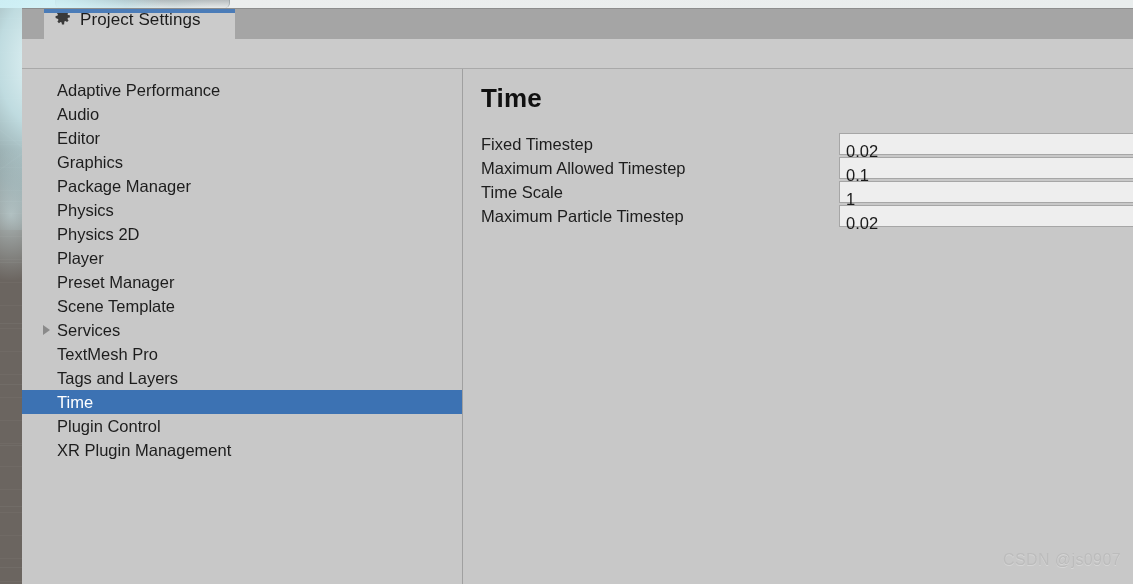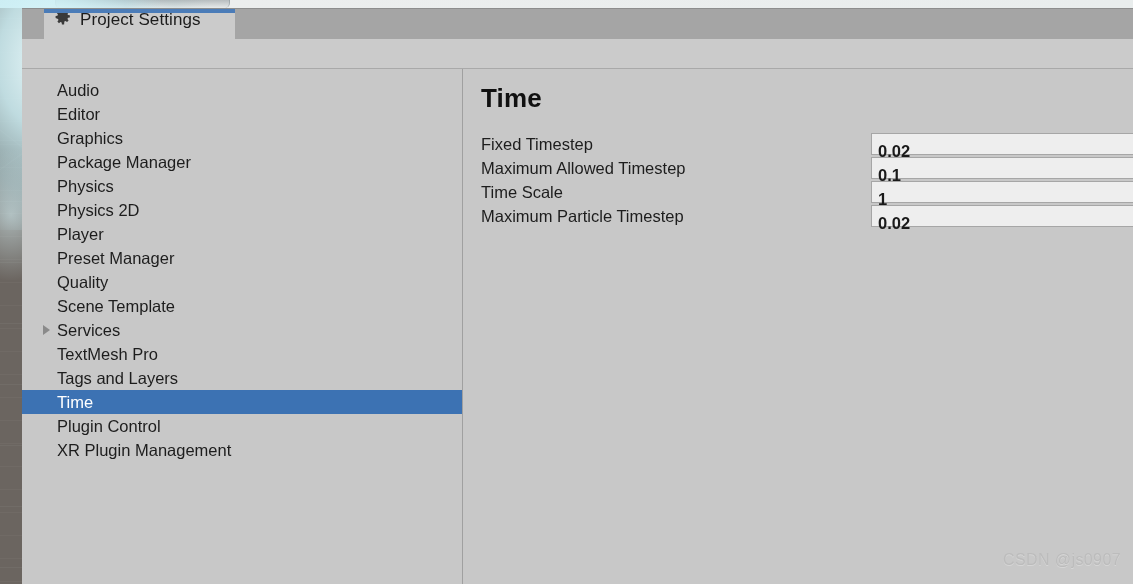--- a/index.html
+++ b/index.html
@@ -303,6 +303,10 @@
     <div class="body-split">
 
       <div class="sidebar">
+          <div class="tree-item">
+            <span class="arrow-slot"></span>
+            <span class="tree-label">Adaptive Performance</span>
+          </div>
           <div class="tree-item">
             <span class="arrow-slot"></span>
             <span class="tree-label">Audio</span>

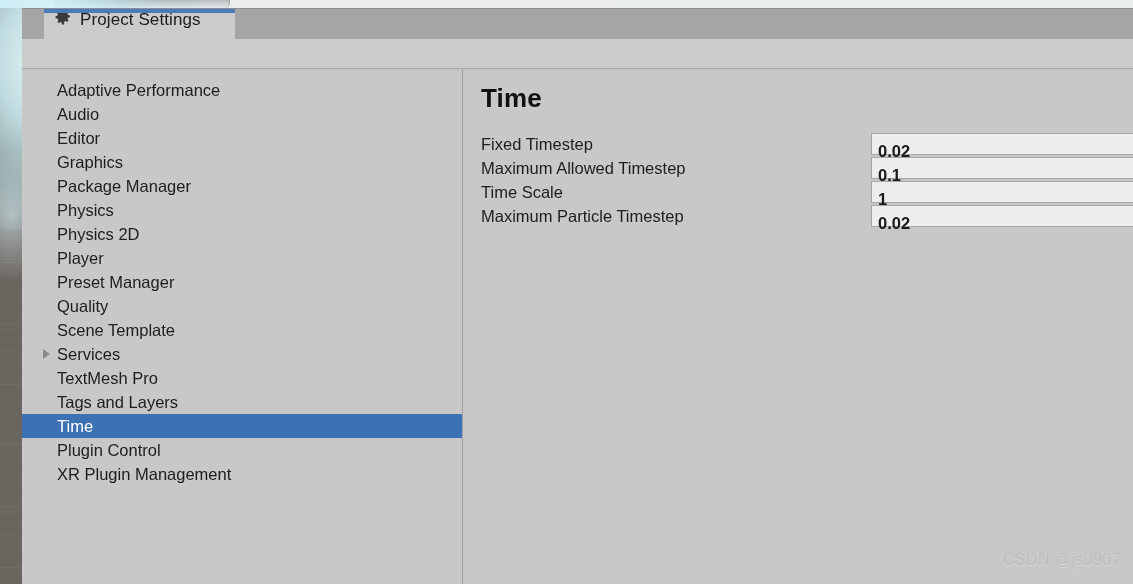--- a/index.html
+++ b/index.html
@@ -223,7 +223,6 @@
     height: 24px;
     display: flex;
     align-items: center;
-    gap: 32px;
   }
   .field-label {
     width: 376px;

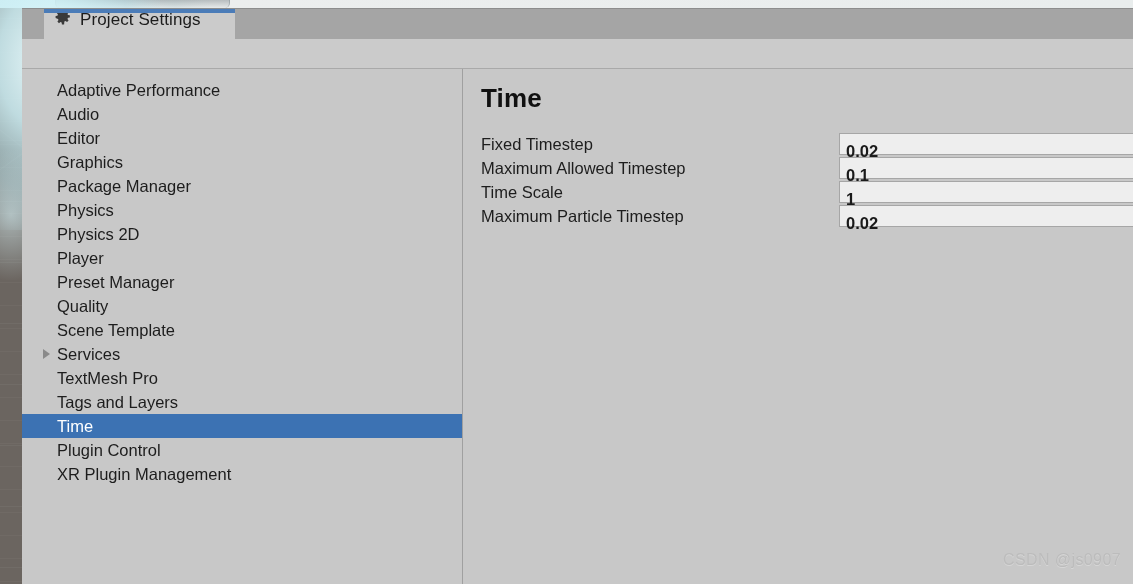--- a/index.html
+++ b/index.html
@@ -251,7 +251,6 @@
   .field-input-text {
     line-height: 1;
     padding-top: 15px;
-    font-weight: bold;
   }
 
   

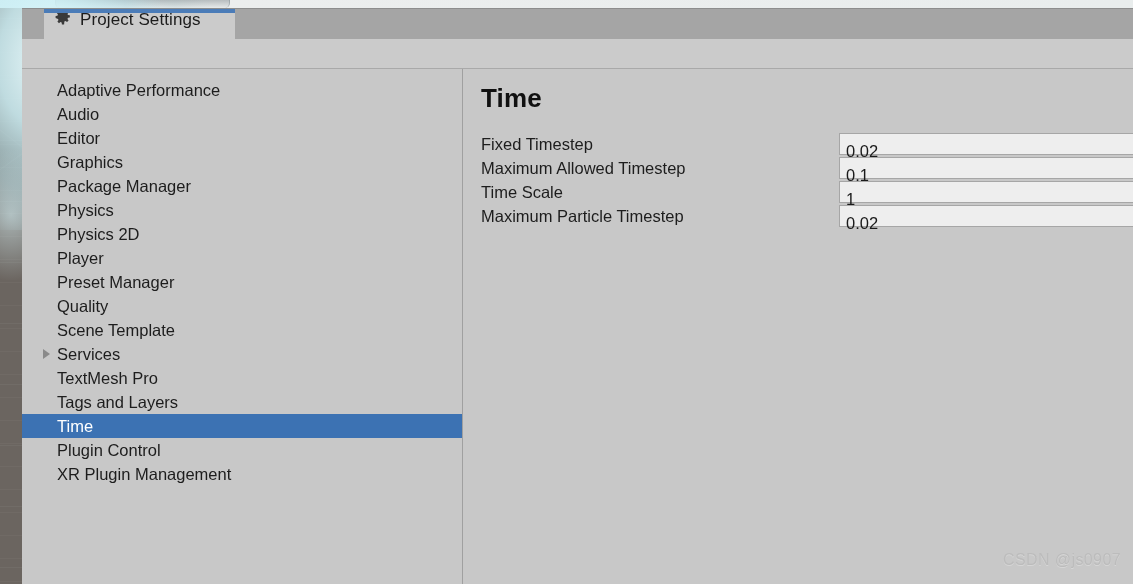--- a/index.html
+++ b/index.html
@@ -336,10 +336,6 @@
           <div class="tree-item">
             <span class="arrow-slot"></span>
             <span class="tree-label">Preset Manager</span>
-          </div>
-          <div class="tree-item">
-            <span class="arrow-slot"></span>
-            <span class="tree-label">Quality</span>
           </div>
           <div class="tree-item">
             <span class="arrow-slot"></span>

